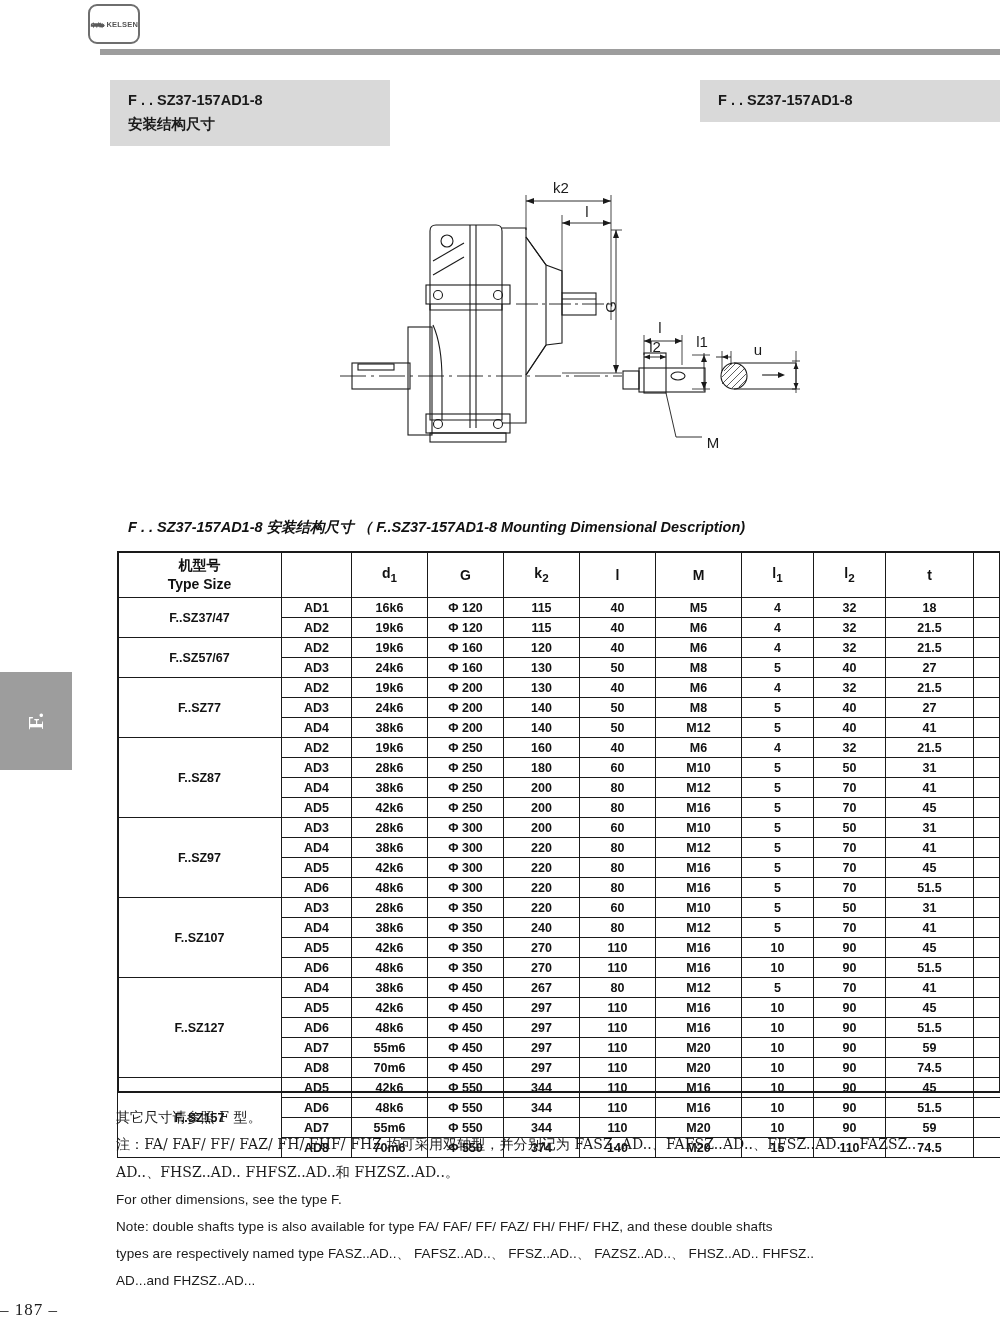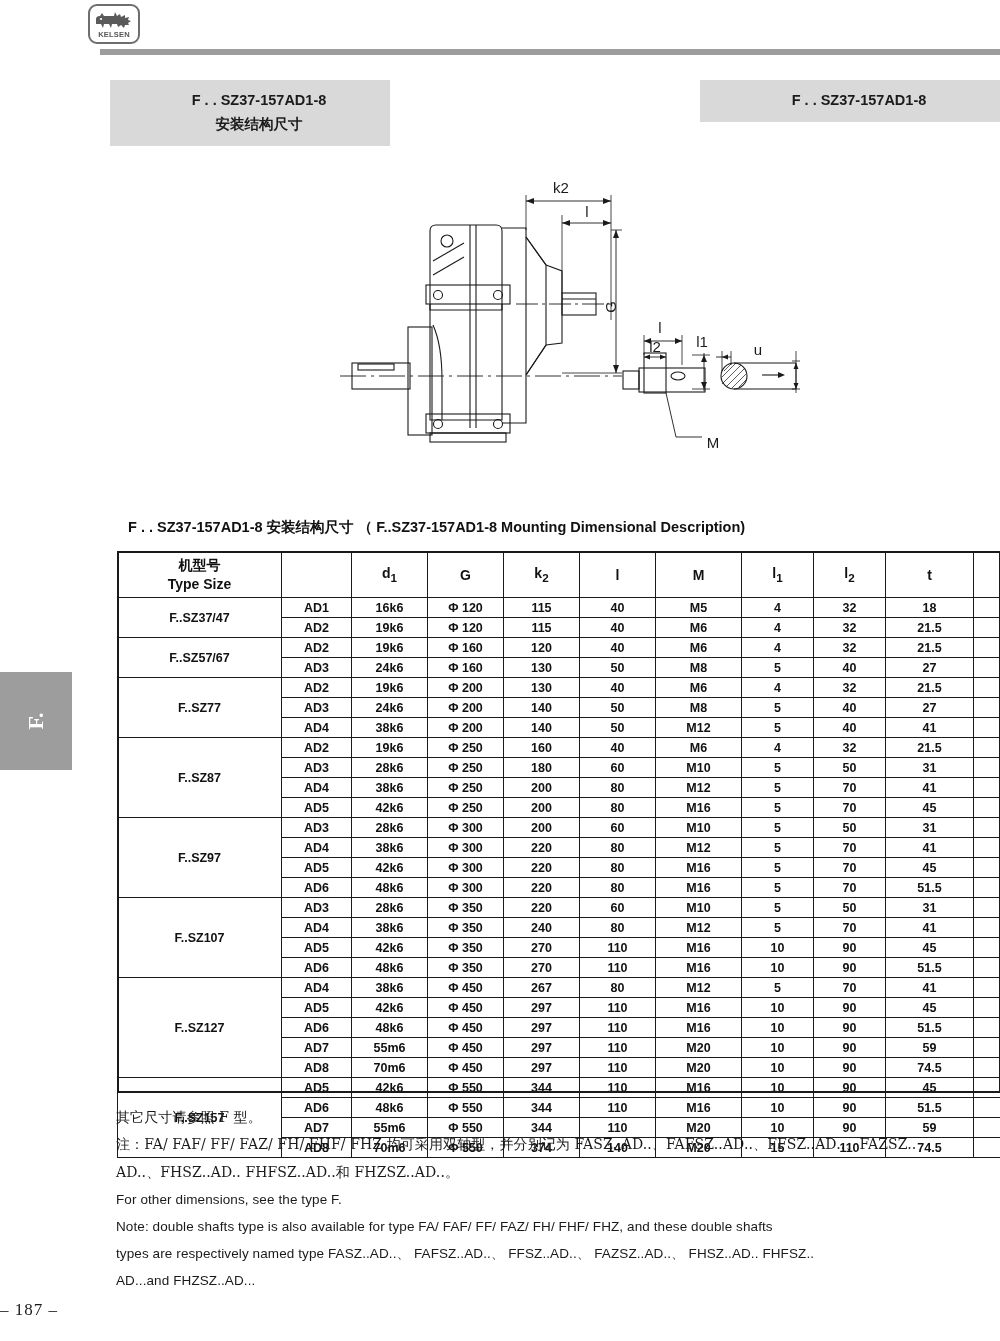--- a/index.html
+++ b/index.html
@@ -32,7 +32,7 @@
     border: 2.5px solid #6e6e6e;
     border-radius: 9px;
     display: flex;
-    flex-direction: column;
+    flex-direction: row;
     align-items: center;
     justify-content: center;
     padding: 2px 0 1px 0;

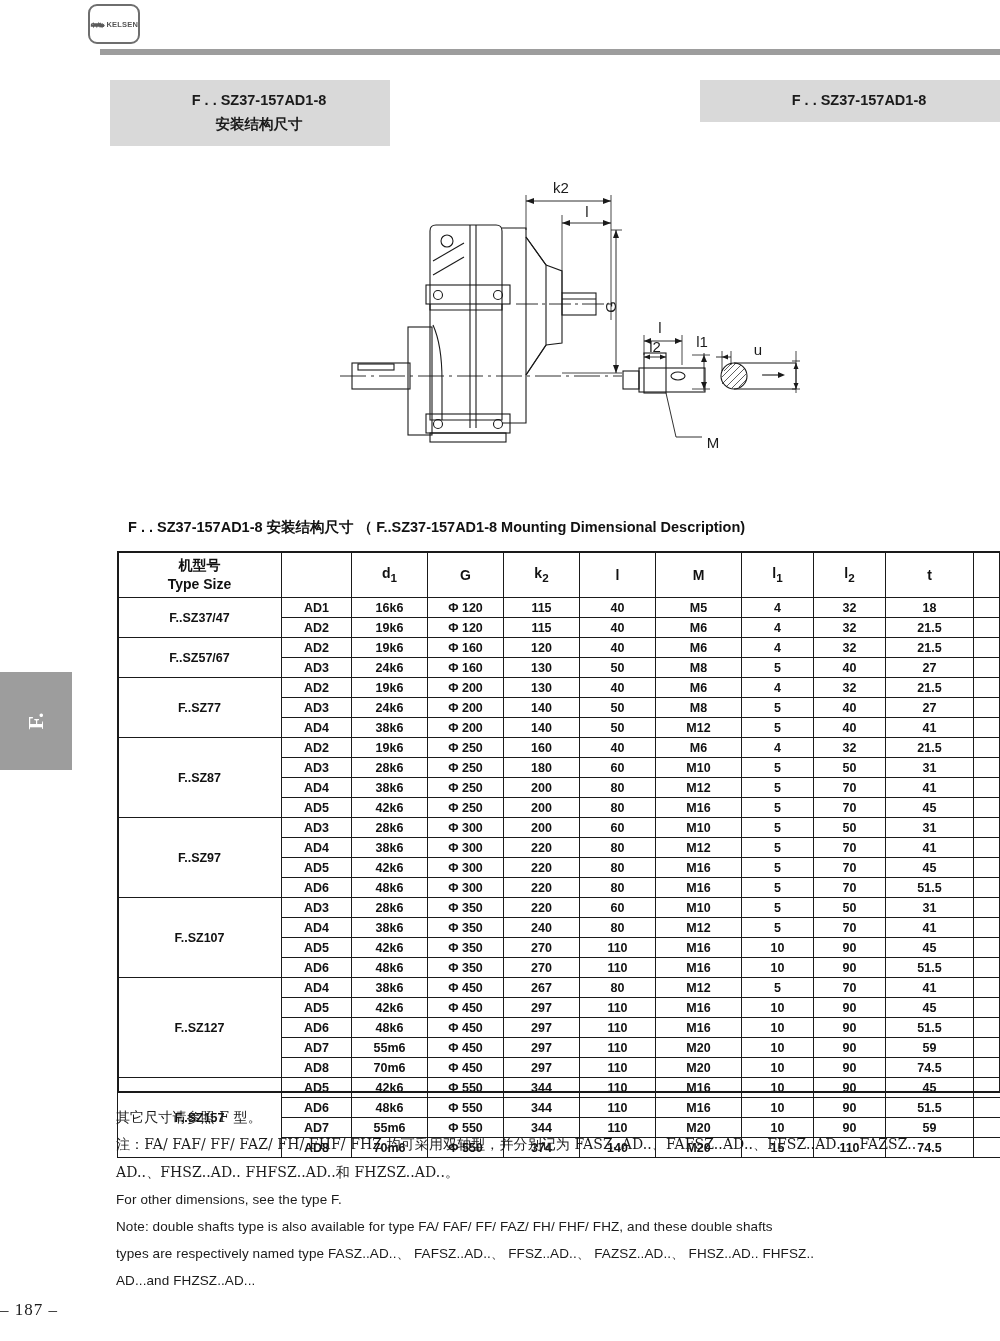--- a/index.html
+++ b/index.html
@@ -77,7 +77,6 @@
     position: absolute;
     background: #d9d9d9;
     padding: 9px 0 9px 18px;
-    text-align: center;
   }
   .title-box.left  { left: 110px; top: 80px; width: 280px; }
   .title-box.right { left: 700px; top: 80px; width: 300px; }

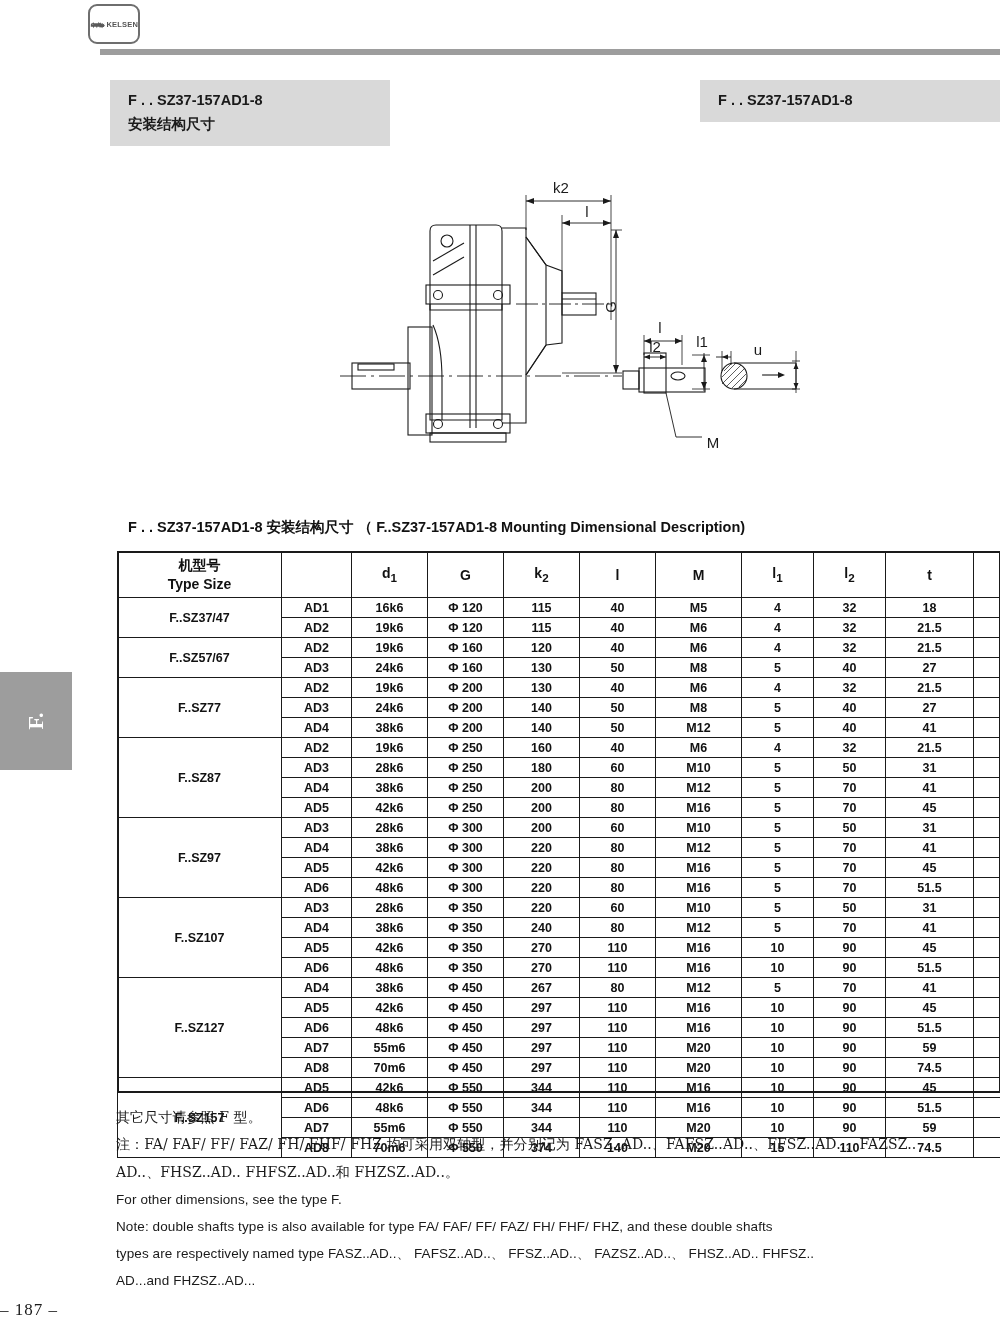--- a/index.html
+++ b/index.html
@@ -124,6 +124,7 @@
     color: #111;
     white-space: nowrap;
     font-family: "Liberation Sans", sans-serif;
+    font-style: italic;
   }
   .table-wrap {
     position: absolute;

